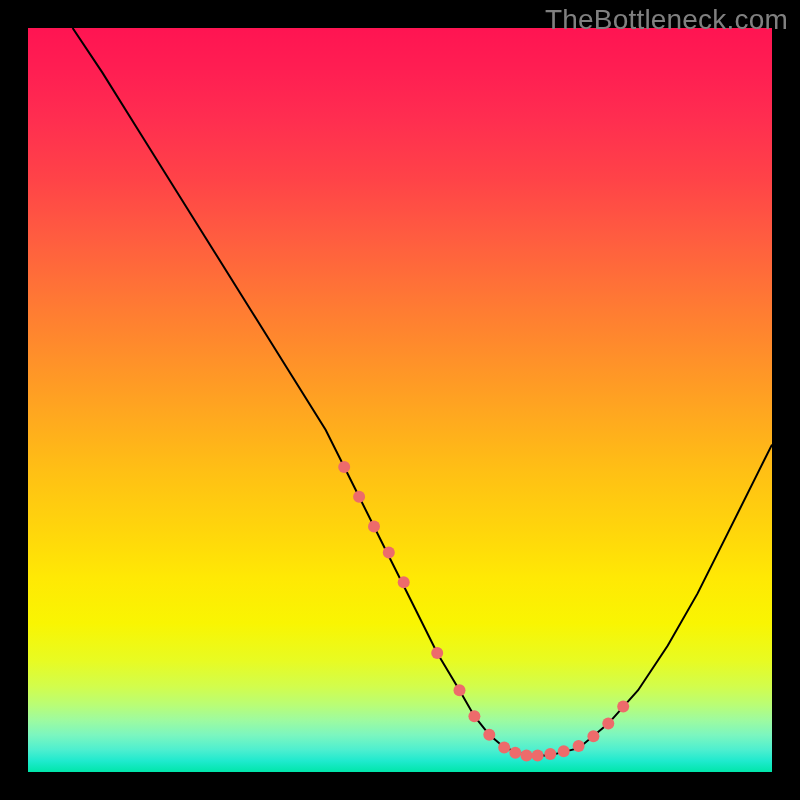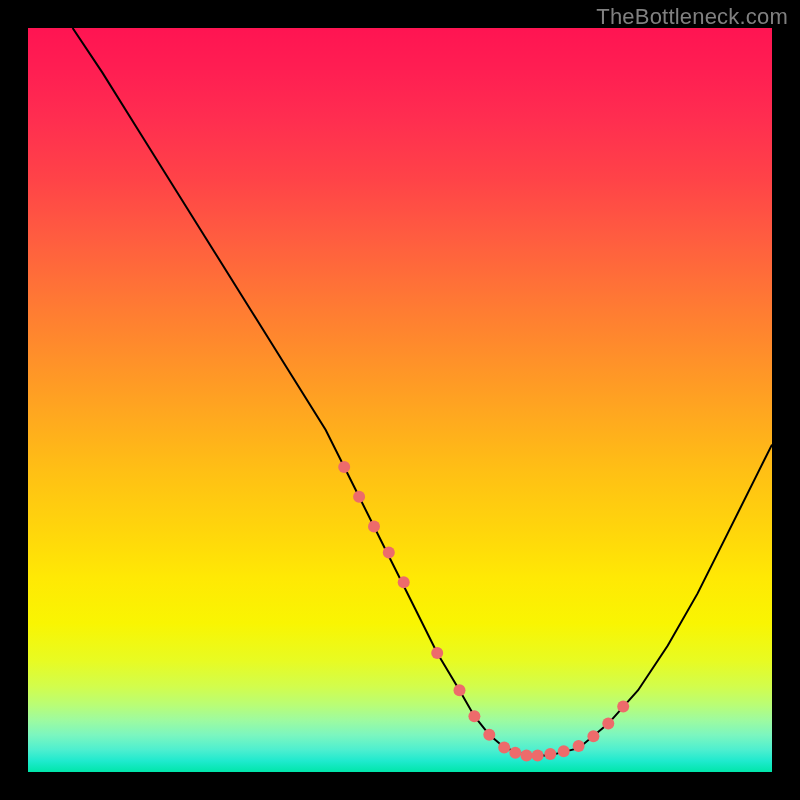--- a/index.html
+++ b/index.html
@@ -54,7 +54,7 @@
     top: 4px;
     right: 12px;
     font-family: Arial, Helvetica, sans-serif;
-    font-size: 22px;
+    font-size: 28px;
     color: #808080;
     letter-spacing: 0.2px;
     user-select: none;

